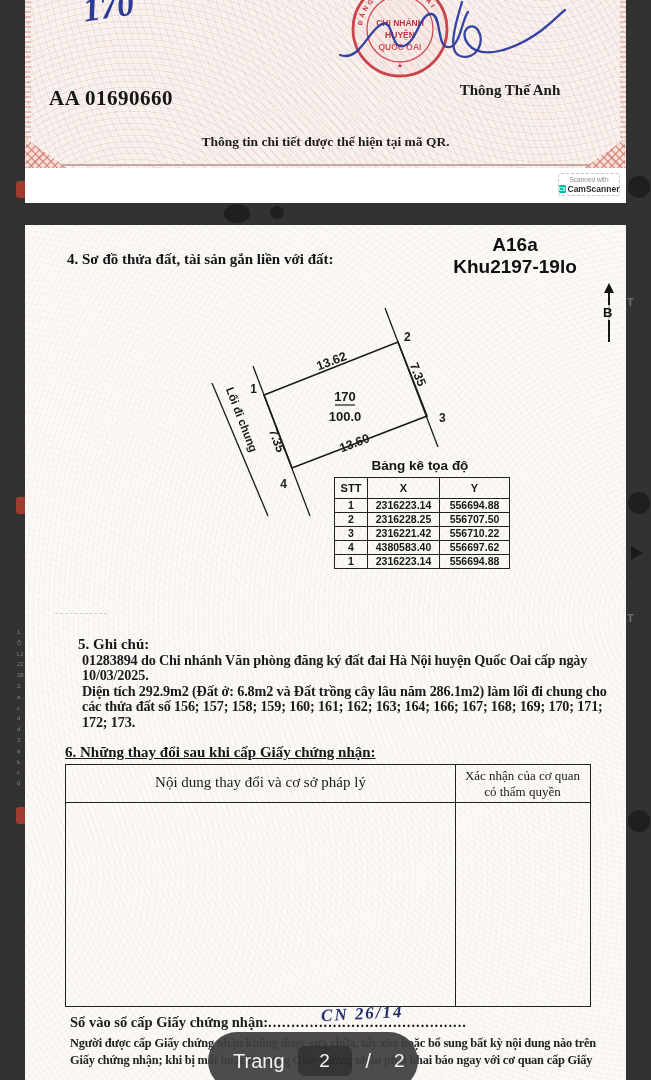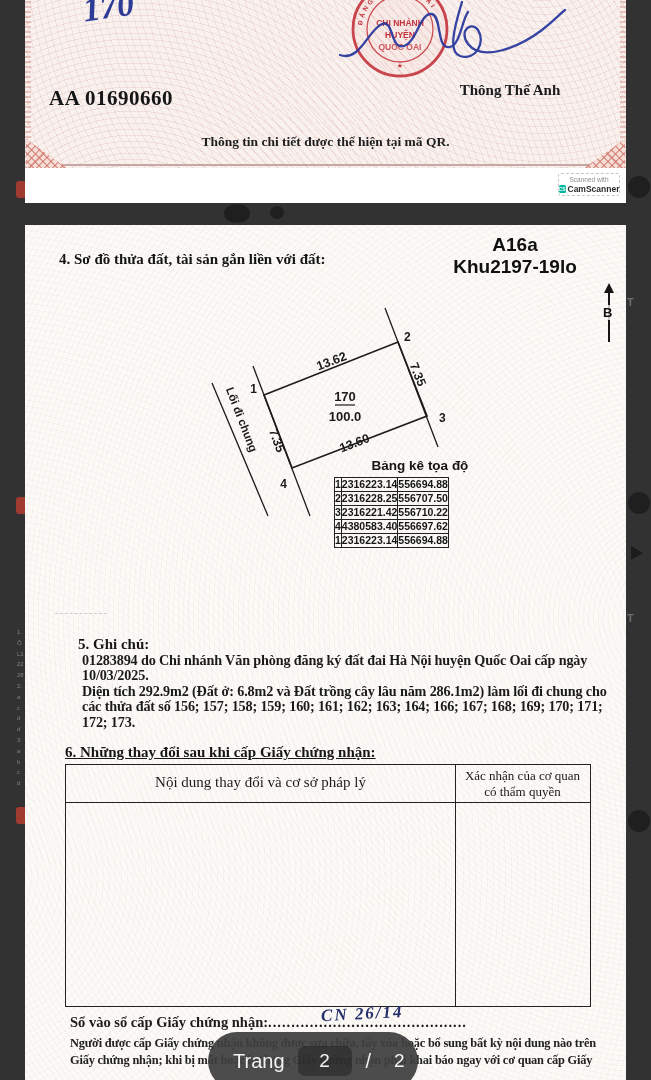--- a/index.html
+++ b/index.html
@@ -55,7 +55,7 @@
     background-image:
       repeating-radial-gradient(circle at 108% 46%,rgba(205,160,150,.09) 0 1px,transparent 1px 5px),
       repeating-radial-gradient(circle at -12% 76%,rgba(150,150,150,.06) 0 1px,transparent 1px 6px);}
-  .s4title{position:absolute;left:34px;top:26px;font:700 15px "Liberation Serif",serif;color:#141414;}
+  .s4title{position:absolute;left:42px;top:26px;font:700 15px "Liberation Serif",serif;color:#141414;}
   .plotcode{position:absolute;left:390px;top:9px;width:200px;text-align:center;
             font:700 19px/21.5px "Liberation Sans",sans-serif;color:#101010;}
   .na-line{position:absolute;left:583px;top:67px;width:1.6px;height:50px;background:#151515;}

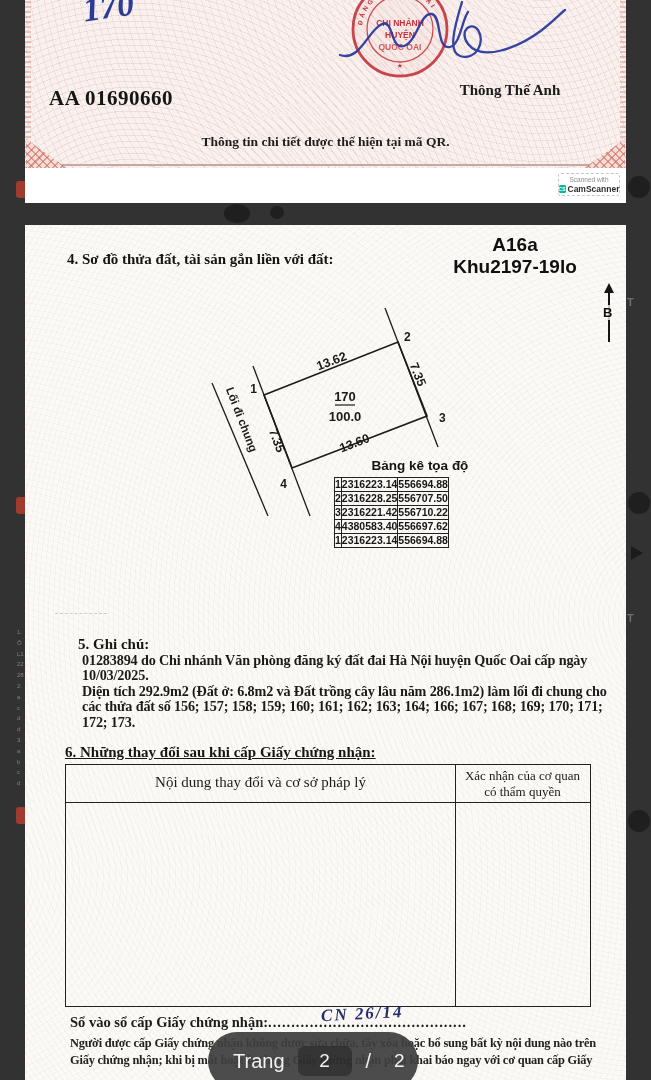--- a/index.html
+++ b/index.html
@@ -218,6 +218,11 @@
   <div class="bangke">Bảng kê tọa độ</div>
   <table class="coords">
     <tbody>
+        <tr>
+      <th class="c-stt">STT</th>
+      <th class="c-x">X</th>
+      <th class="c-y">Y</th>
+    </tr>
     <tr>
       <td>1</td>
       <td>2316223.14</td>

